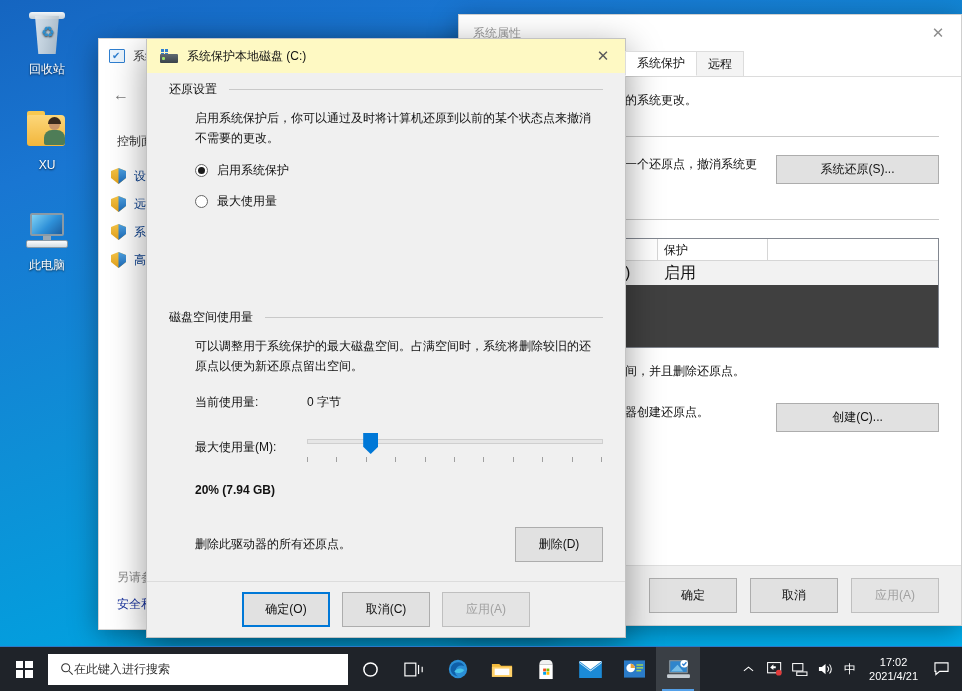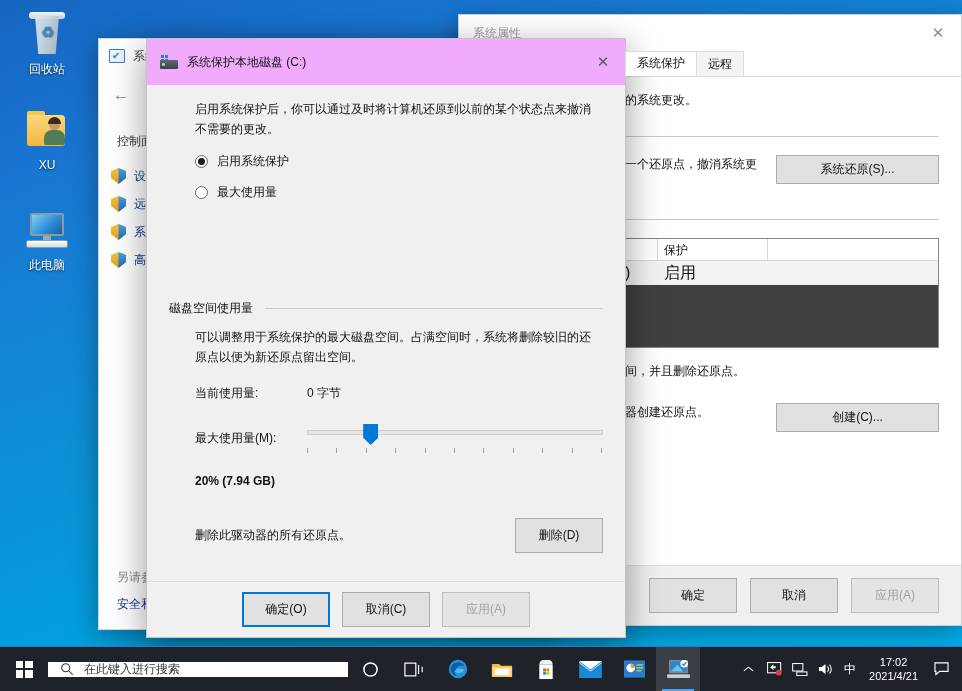--- a/index.html
+++ b/index.html
@@ -101,7 +101,7 @@
   
   #dlg{position:absolute;left:146px;top:38px;width:480px;height:600px;background:#f0f0f0;
     border:1px solid #c3c3c3;box-shadow:0 10px 34px rgba(0,0,0,.4);}
-  #dlg .dbar{height:46px;background:#f0abfc;display:flex;align-items:center;}
+  #dlg .dbar{height:34px;background:#fef9c3;display:flex;align-items:center;}
   #dlg .dbar .ico{width:18px;height:14px;position:relative;margin-left:13px;}
   .drv{position:absolute;left:0;bottom:0;width:18px;height:9px;border-radius:1px;
     background:linear-gradient(180deg,#5f6a72,#39424a);}

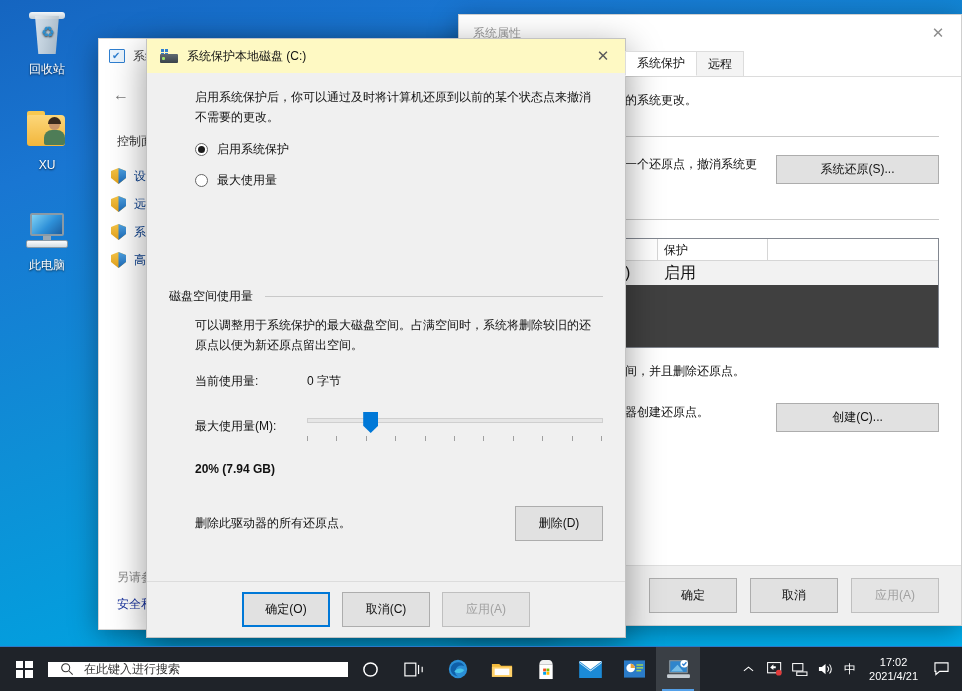--- a/index.html
+++ b/index.html
@@ -304,6 +304,10 @@
     </div>
 
     <div class="dbody">
+      <div class="d-sect">
+        <span class="lab">还原设置</span>
+        <span class="ln"></span>
+      </div>
       <div class="d-par">启用系统保护后，你可以通过及时将计算机还原到以前的某个状态点来撤消不需要的更改。</div>
 
       <div class="radio-row">

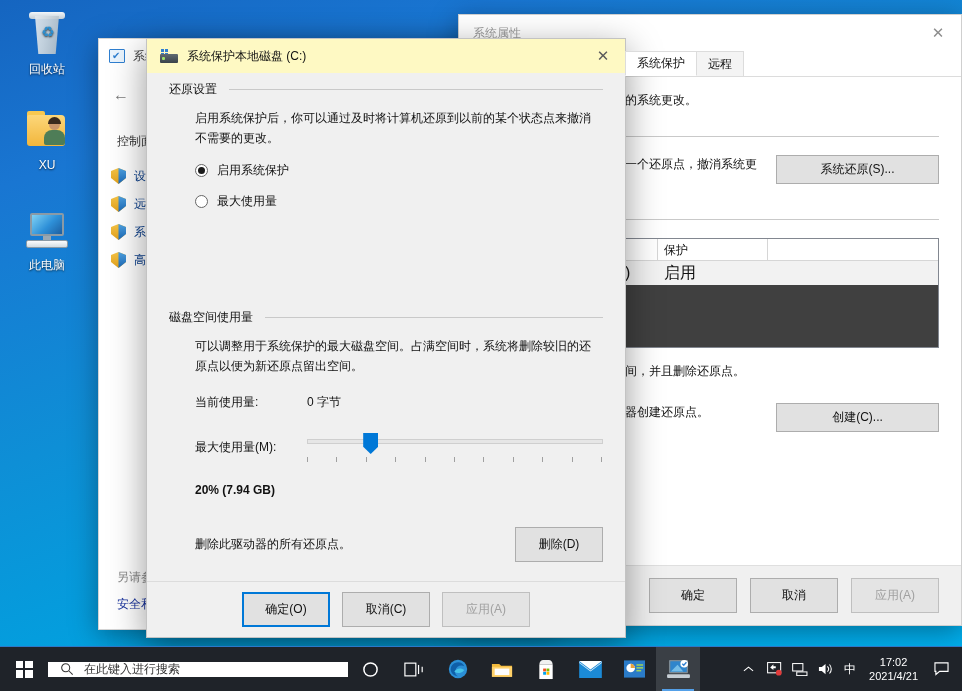--- a/index.html
+++ b/index.html
@@ -144,7 +144,7 @@
   #startbtn{width:48px;height:45px;display:flex;align-items:center;justify-content:center;}
   .winlogo{width:17px;height:17px;display:grid;grid-template-columns:1fr 1fr;grid-template-rows:1fr 1fr;gap:2px;}
   .winlogo i{background:#fff;}
-  #searchbox{width:300px;height:15px;background:#fff;display:flex;align-items:center;gap:10px;padding:0 12px;}
+  #searchbox{width:300px;height:31px;background:#fff;display:flex;align-items:center;padding:0 12px;}
   #searchbox .ph{font-size:12px;color:#333;}
   .tb-ico{width:44px;height:45px;display:flex;align-items:center;justify-content:center;position:relative;}
   .tb-ico.active{background:#3a3f45;}

